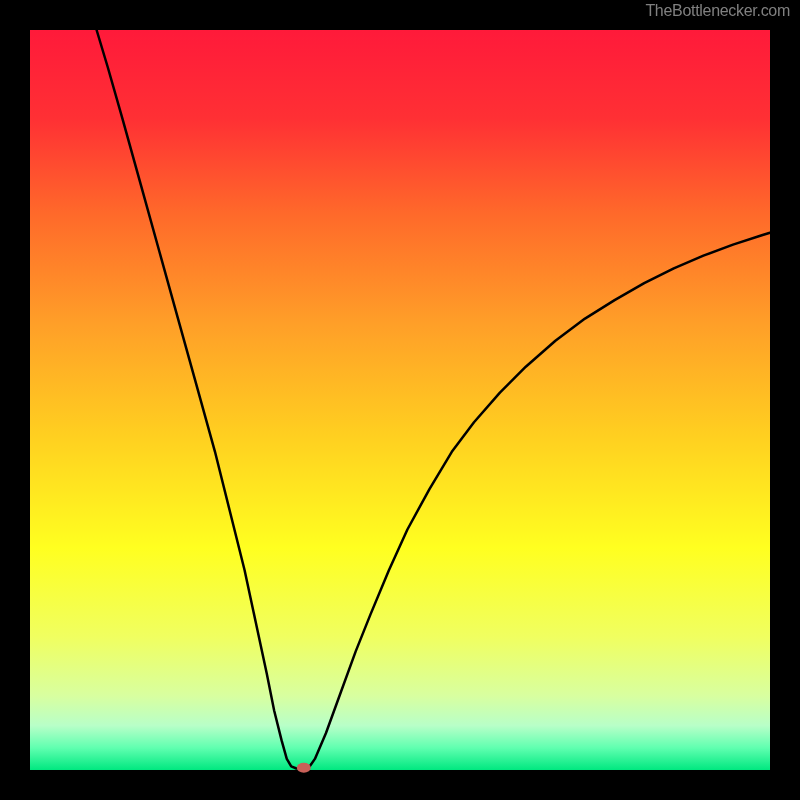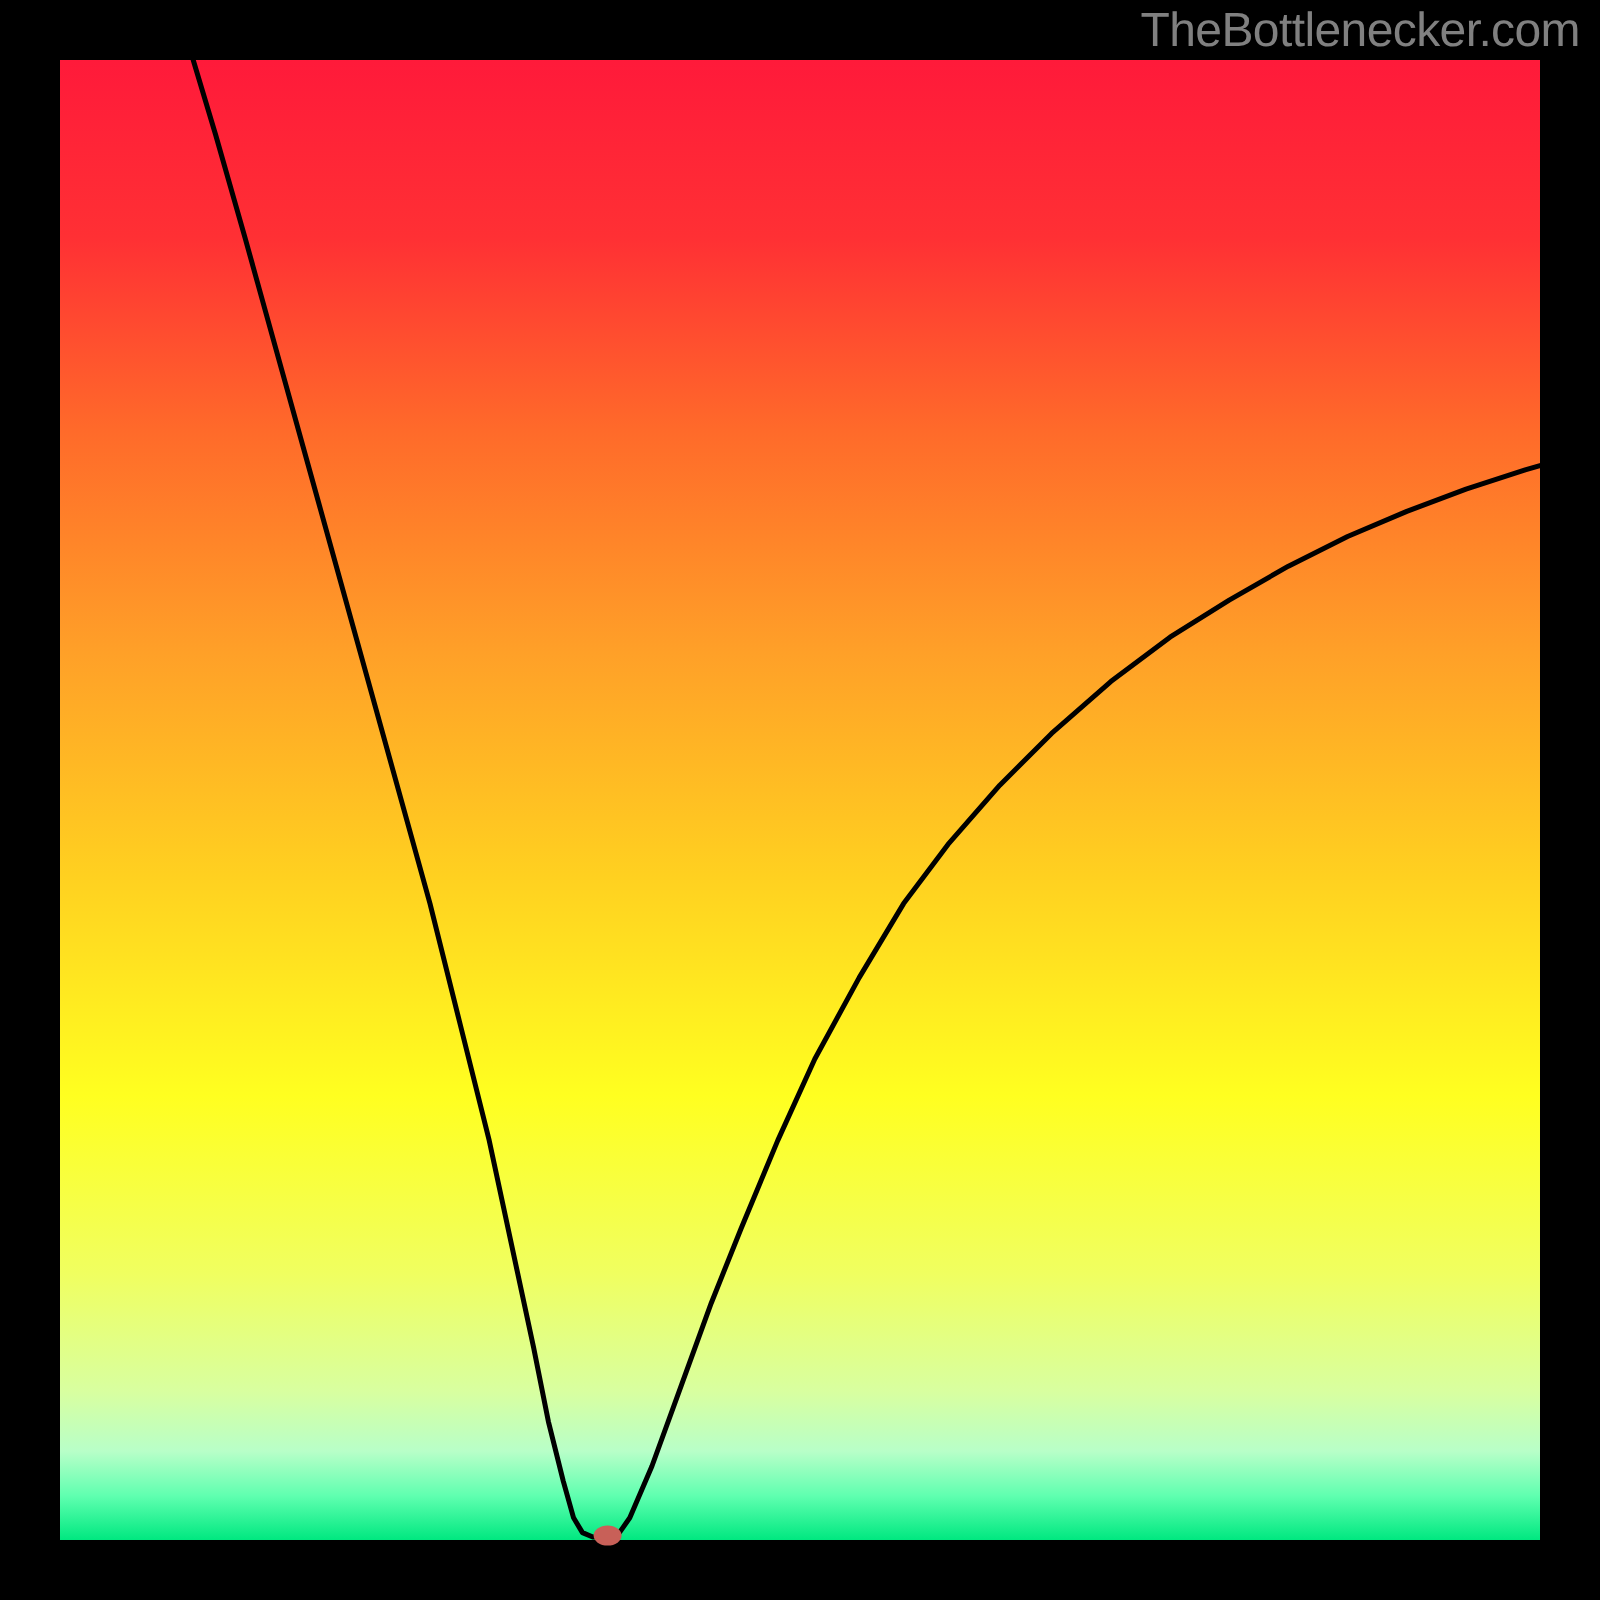--- a/index.html
+++ b/index.html
@@ -20,7 +20,7 @@
     position: absolute;
     top: 2px;
     right: 10px;
-    font-size: 24px;
+    font-size: 16px;
     color: #808080;
     font-weight: 400;
     z-index: 10;

